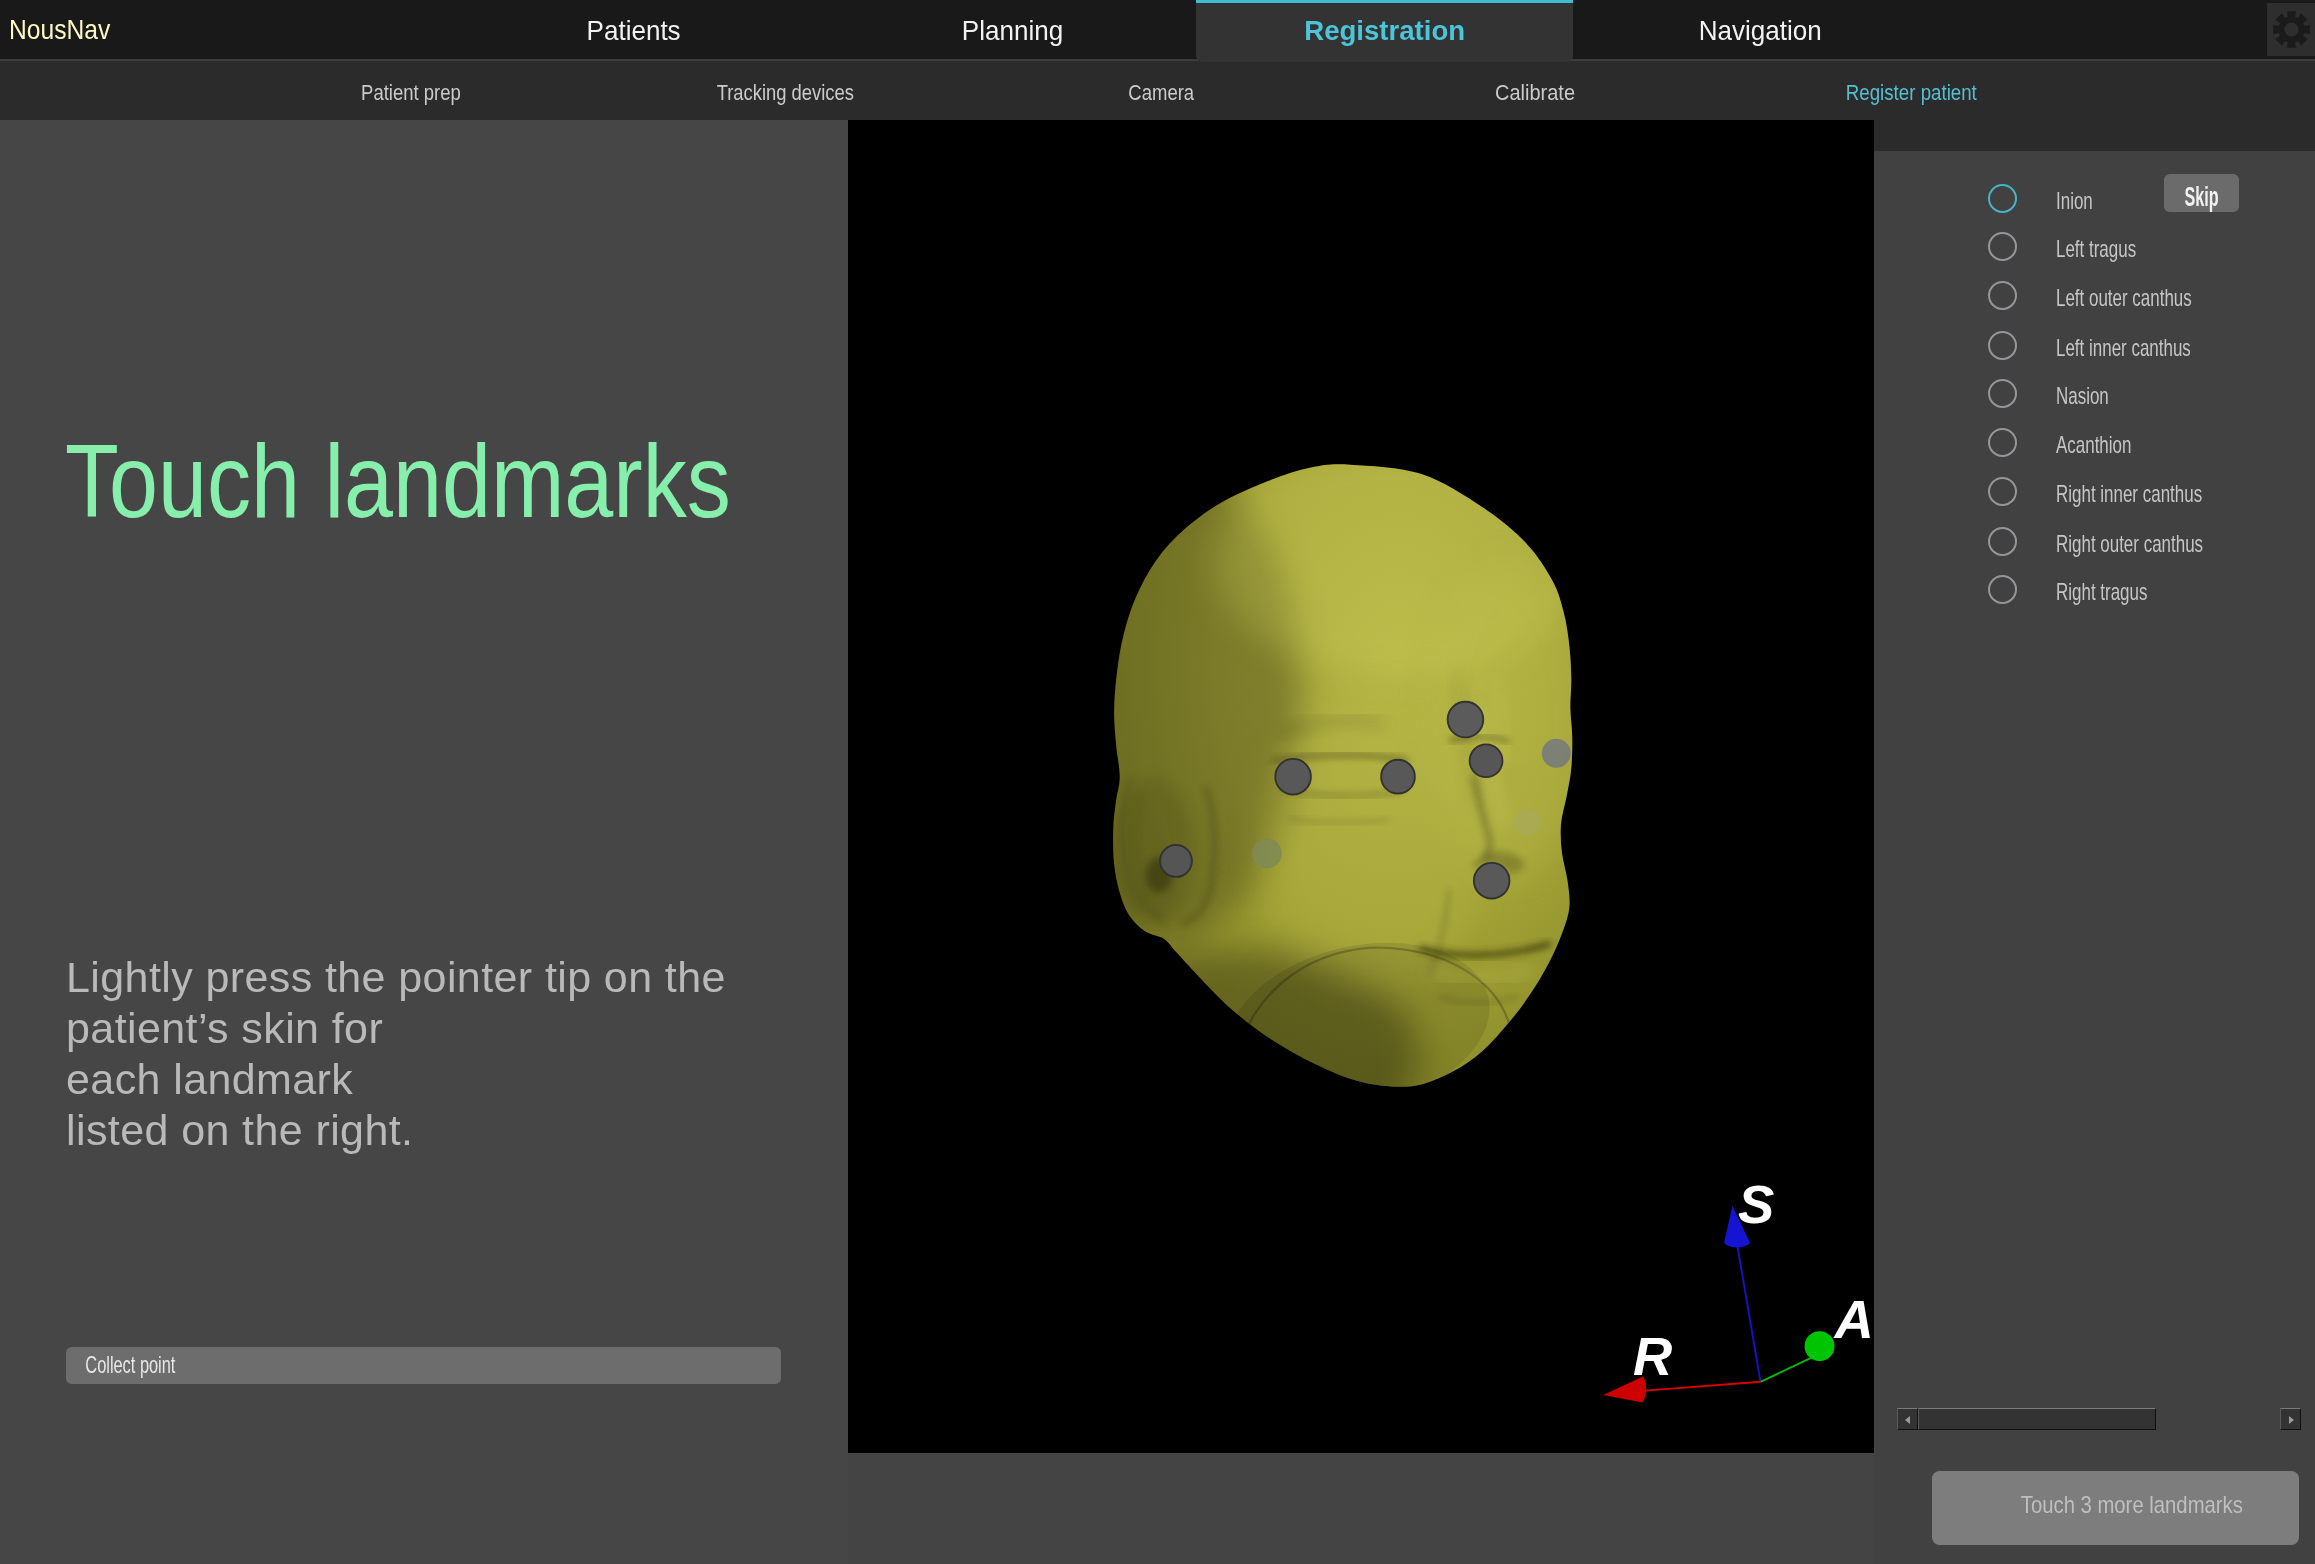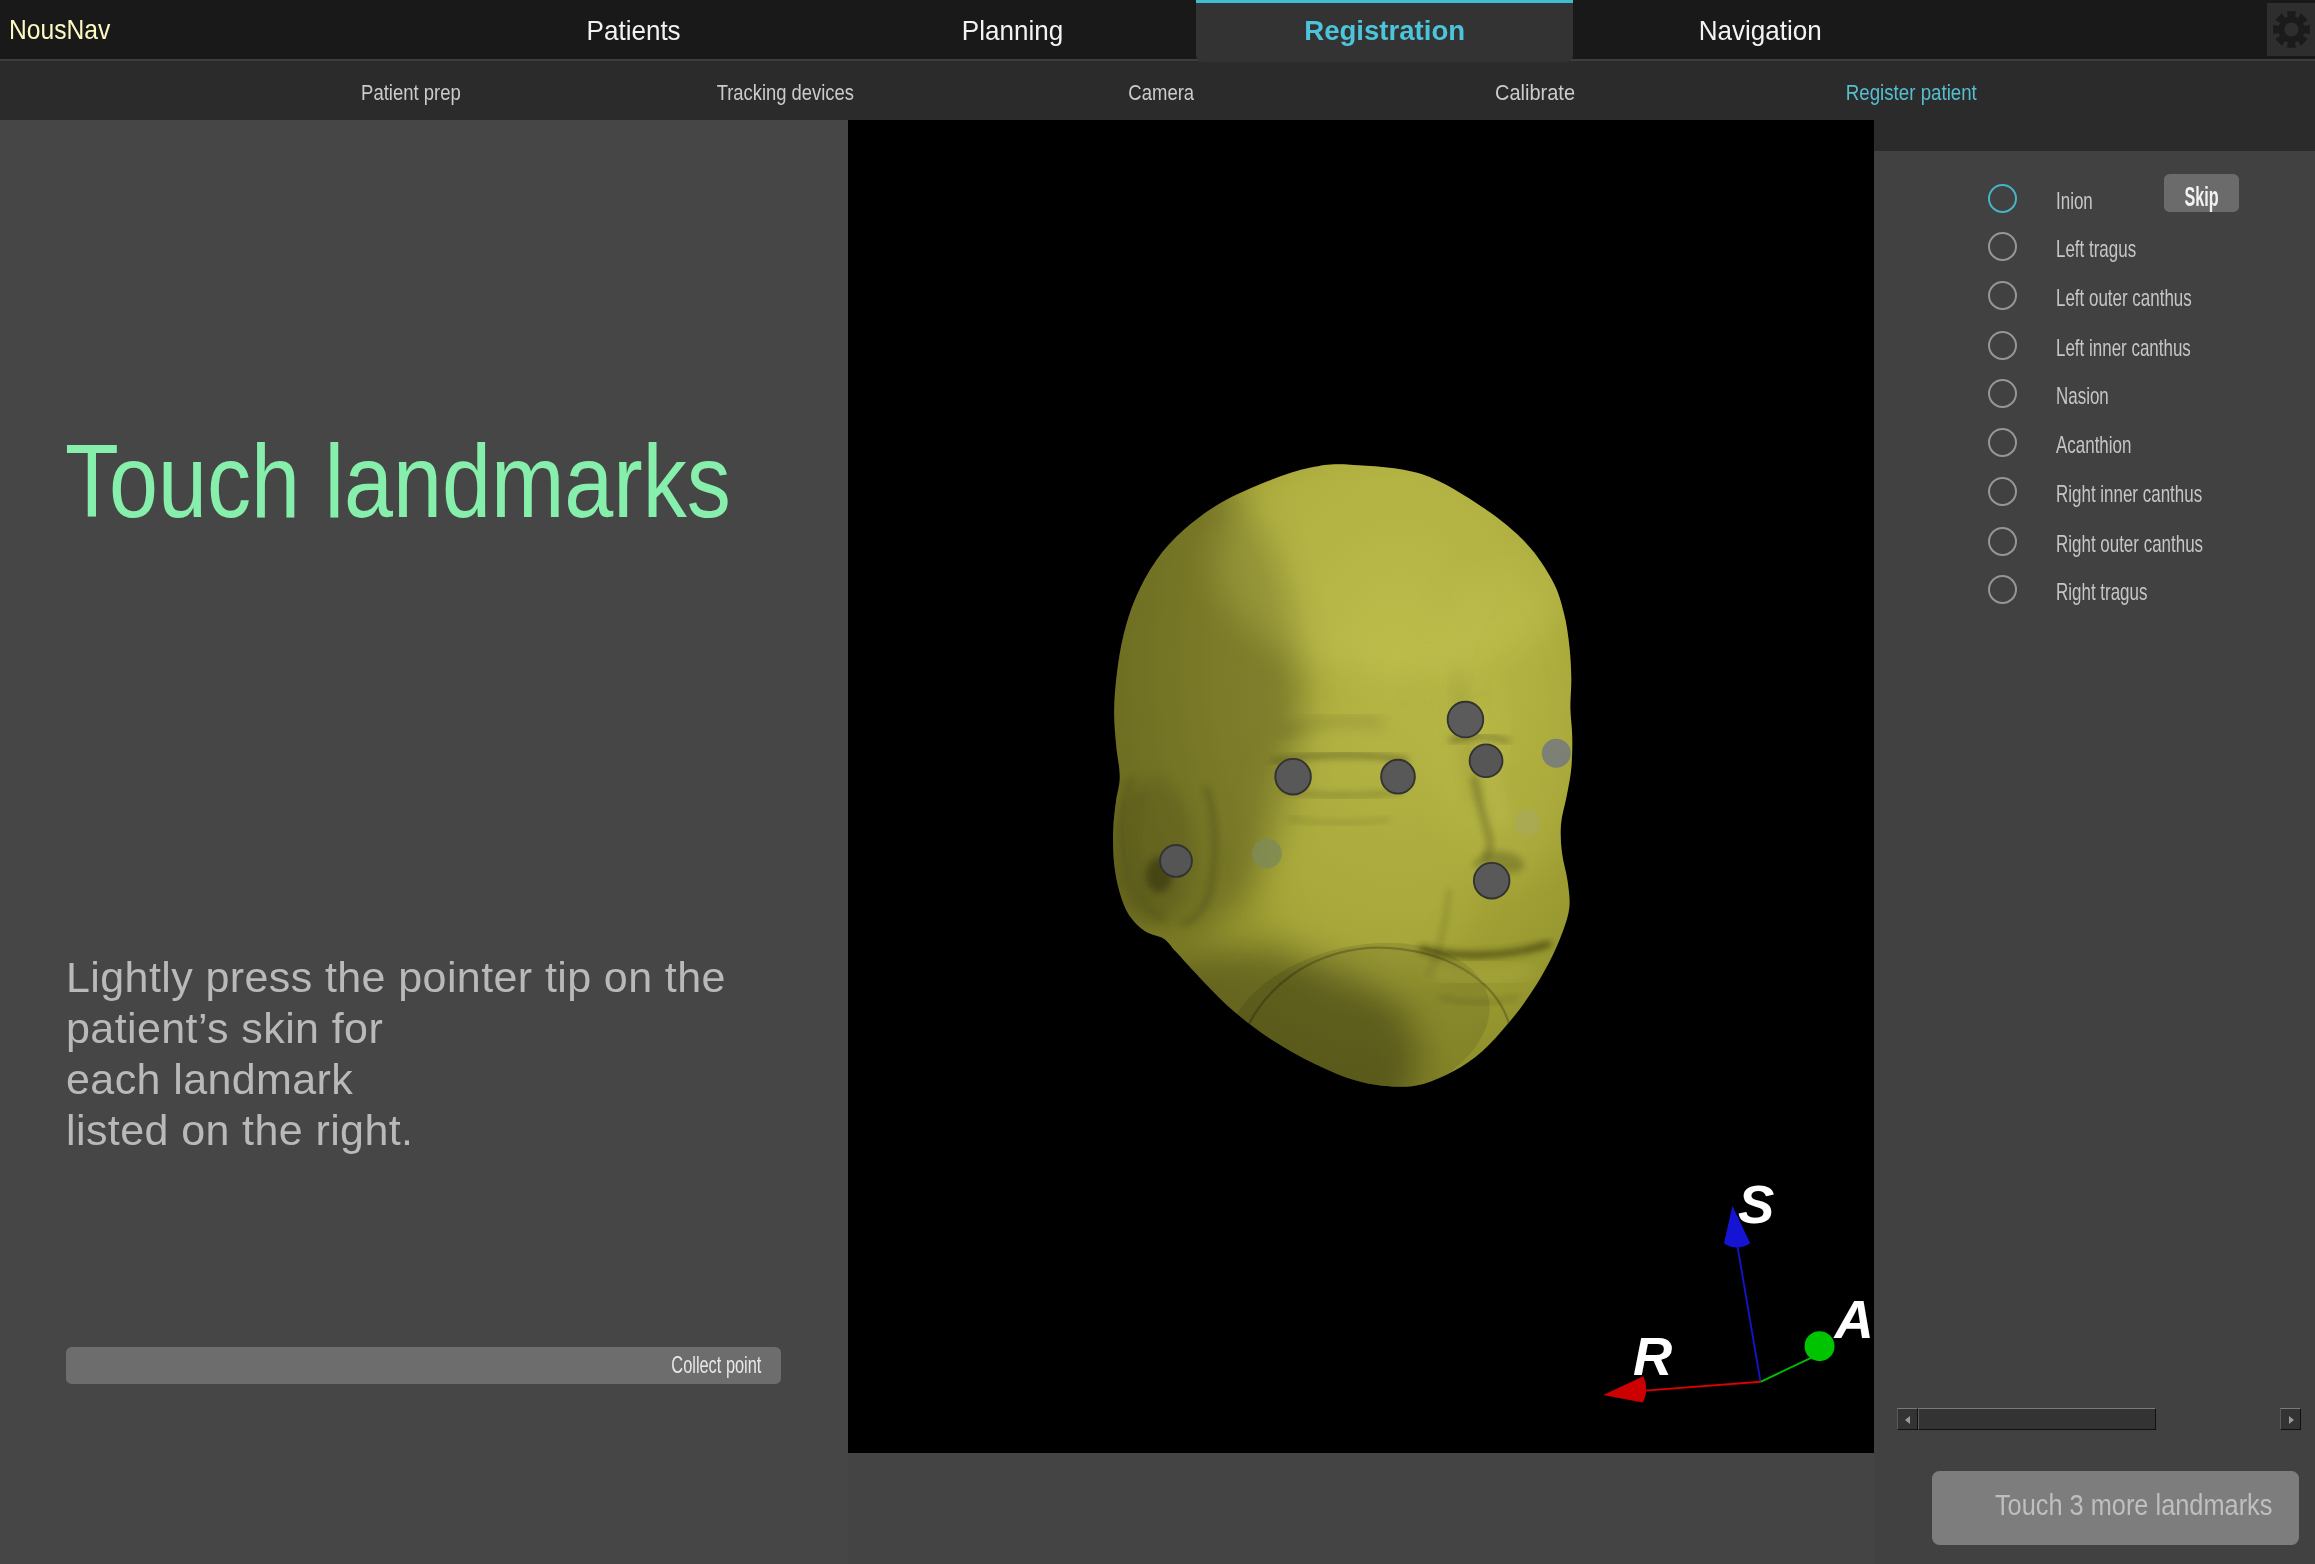--- a/index.html
+++ b/index.html
@@ -32,7 +32,7 @@
 #heading { left:65px; top:423px; font-size:103px; color:#86efac; }
 #bodytext { left:66px; top:952px; font-size:43px; line-height:51px; letter-spacing:0.4px; color:#b9b9b9; }
 #collectbtn { left:66px; top:1347px; width:715px; height:37px; background:#6d6d6d;
-  border-radius:5.6px; text-align:right; line-height:37px; font-size:23.4px; color:#e8e8e8; }
+  border-radius:5.6px; text-align:left; line-height:37px; font-size:23.4px; color:#e8e8e8; }
 
 .lmrow { left:1988px; width:375px; height:29px; }
 .lmcirc { position:absolute; left:0; top:0; width:29px; height:29px; border-radius:50%;

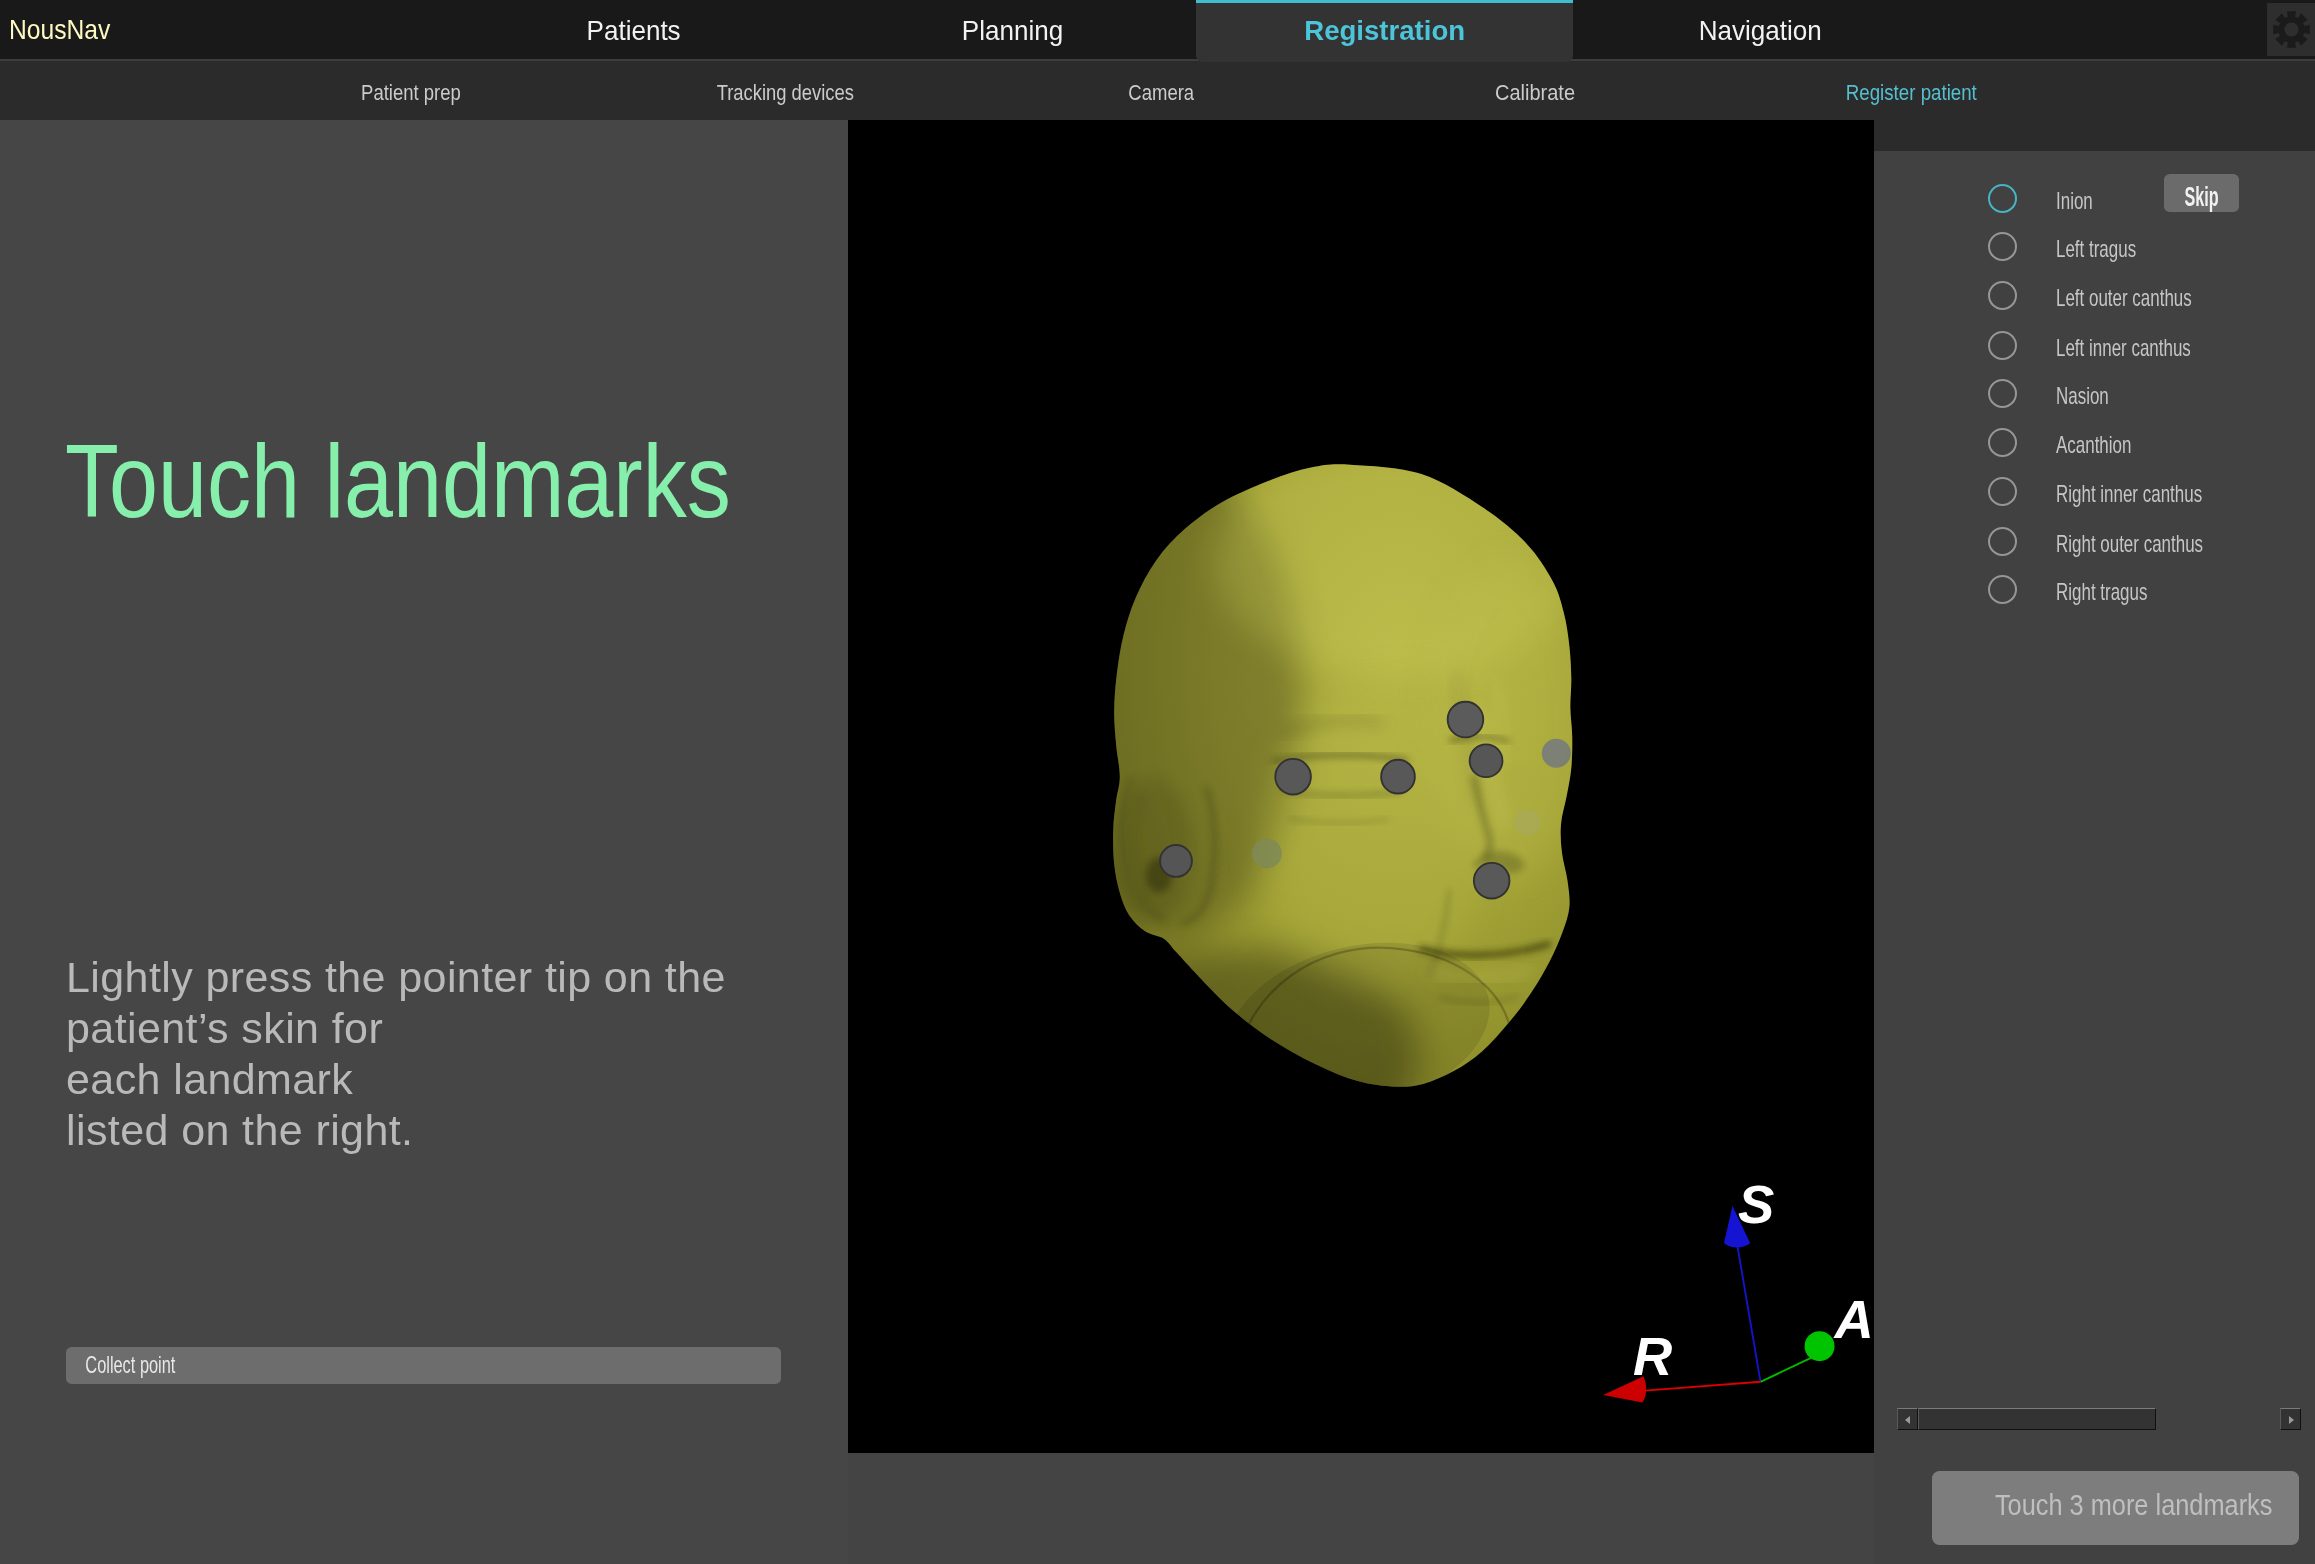--- a/index.html
+++ b/index.html
@@ -50,7 +50,7 @@
 #recal { left:36px; top:1472px; width:352px; height:73px; background:#6a6a6a;
   border-radius:7.5px; text-align:center; line-height:81px; font-size:27px; color:#f2f2f2; }
 #touch3 { left:1932px; top:1471px; width:367px; height:74px; background:#7d7d7d;
-  border-radius:7.5px; text-align:center; line-height:67px; font-size:30px; color:#bfbfbf;padding-left:43px; }
+  border-radius:7.5px; text-align:center; line-height:67px; font-size:24px; color:#bfbfbf;padding-left:43px; }
 </style>
 </head>
 <body>

